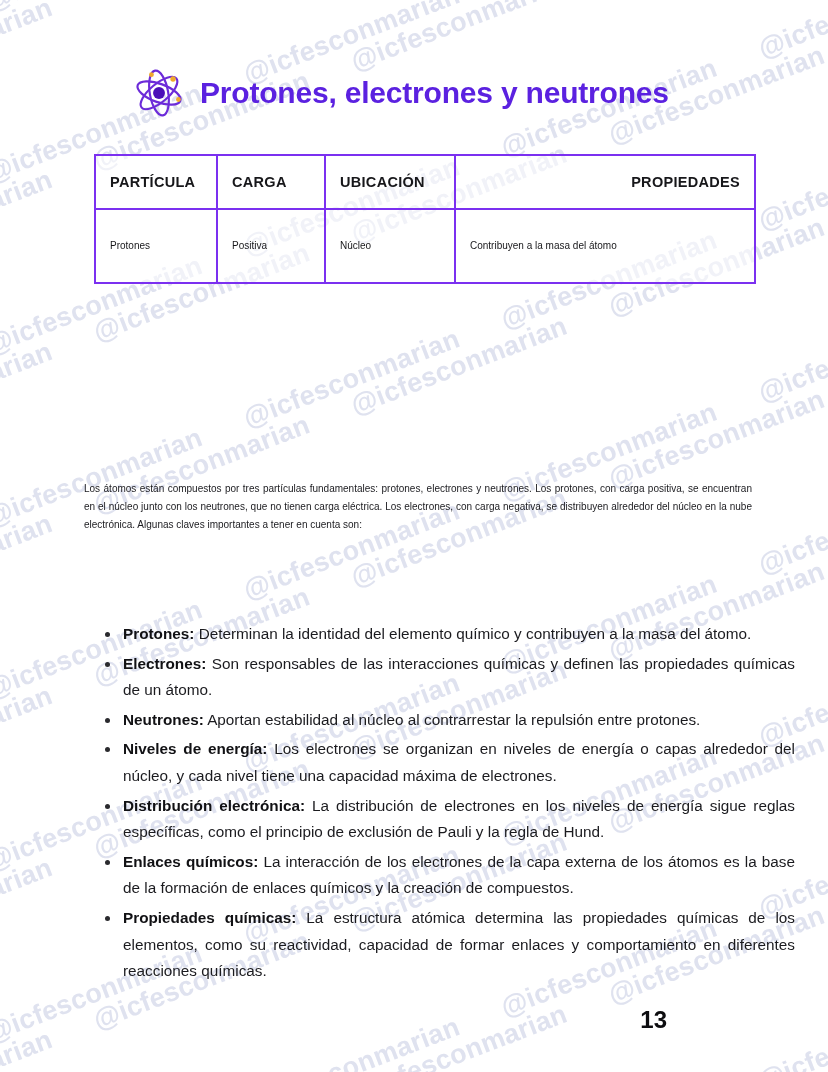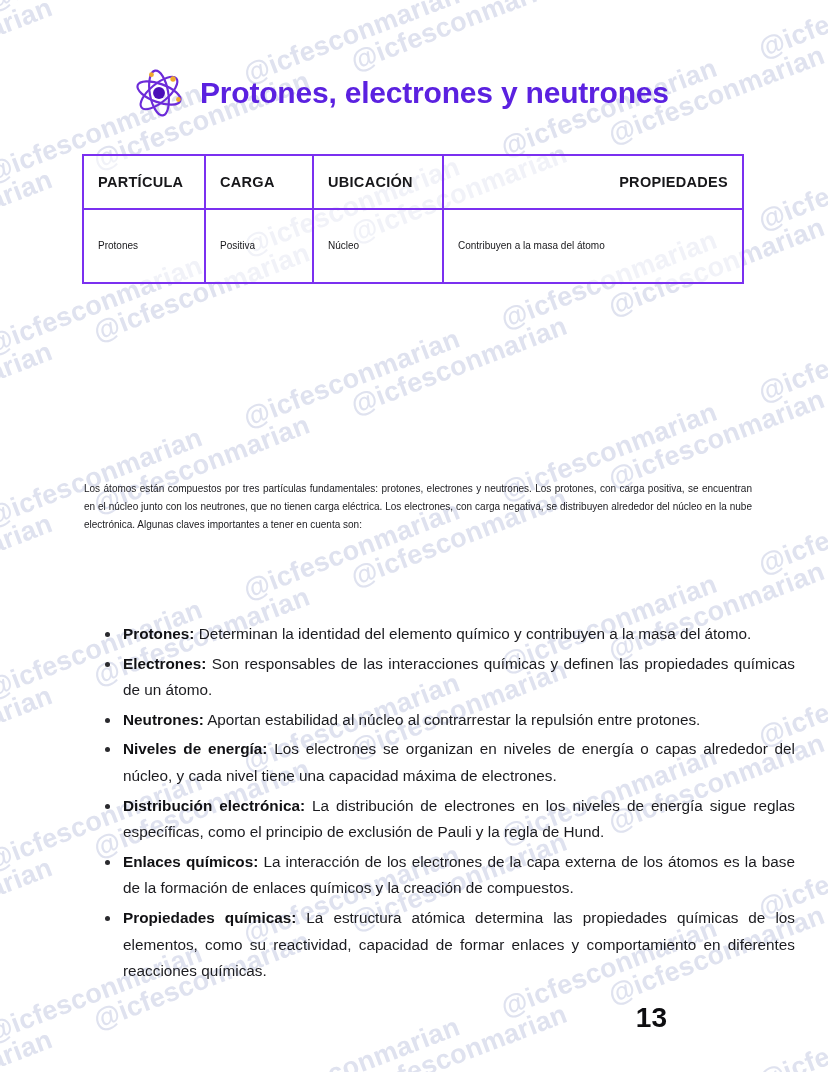--- a/index.html
+++ b/index.html
@@ -73,7 +73,7 @@
   
   .data-table {
     position: absolute;
-    left: 82px;
+    left: 94px;
     top: 154px;
     width: 660px;
     border-collapse: collapse;

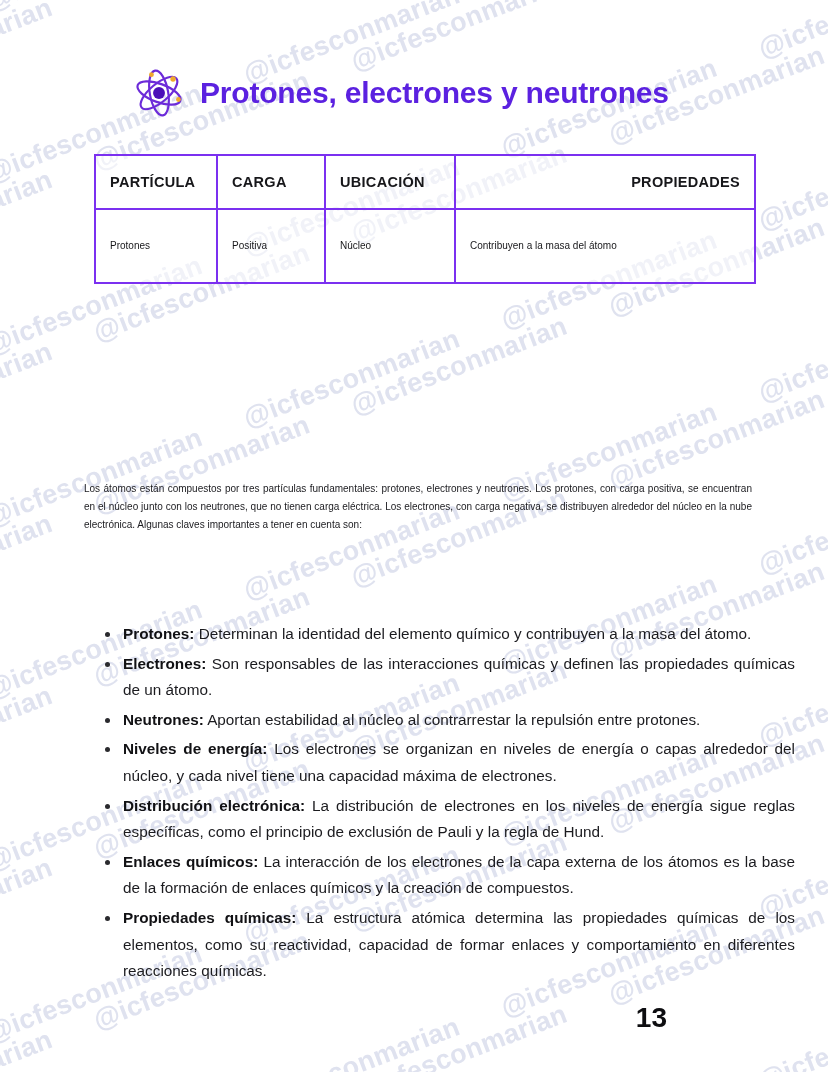--- a/index.html
+++ b/index.html
@@ -160,7 +160,7 @@
     position: absolute;
     right: 56px;
     bottom: 38px;
-    font-size: 28px;
+    font-size: 24px;
     font-weight: 700;
     color: #0d0d10;
     font-family: "Liberation Sans", sans-serif;

